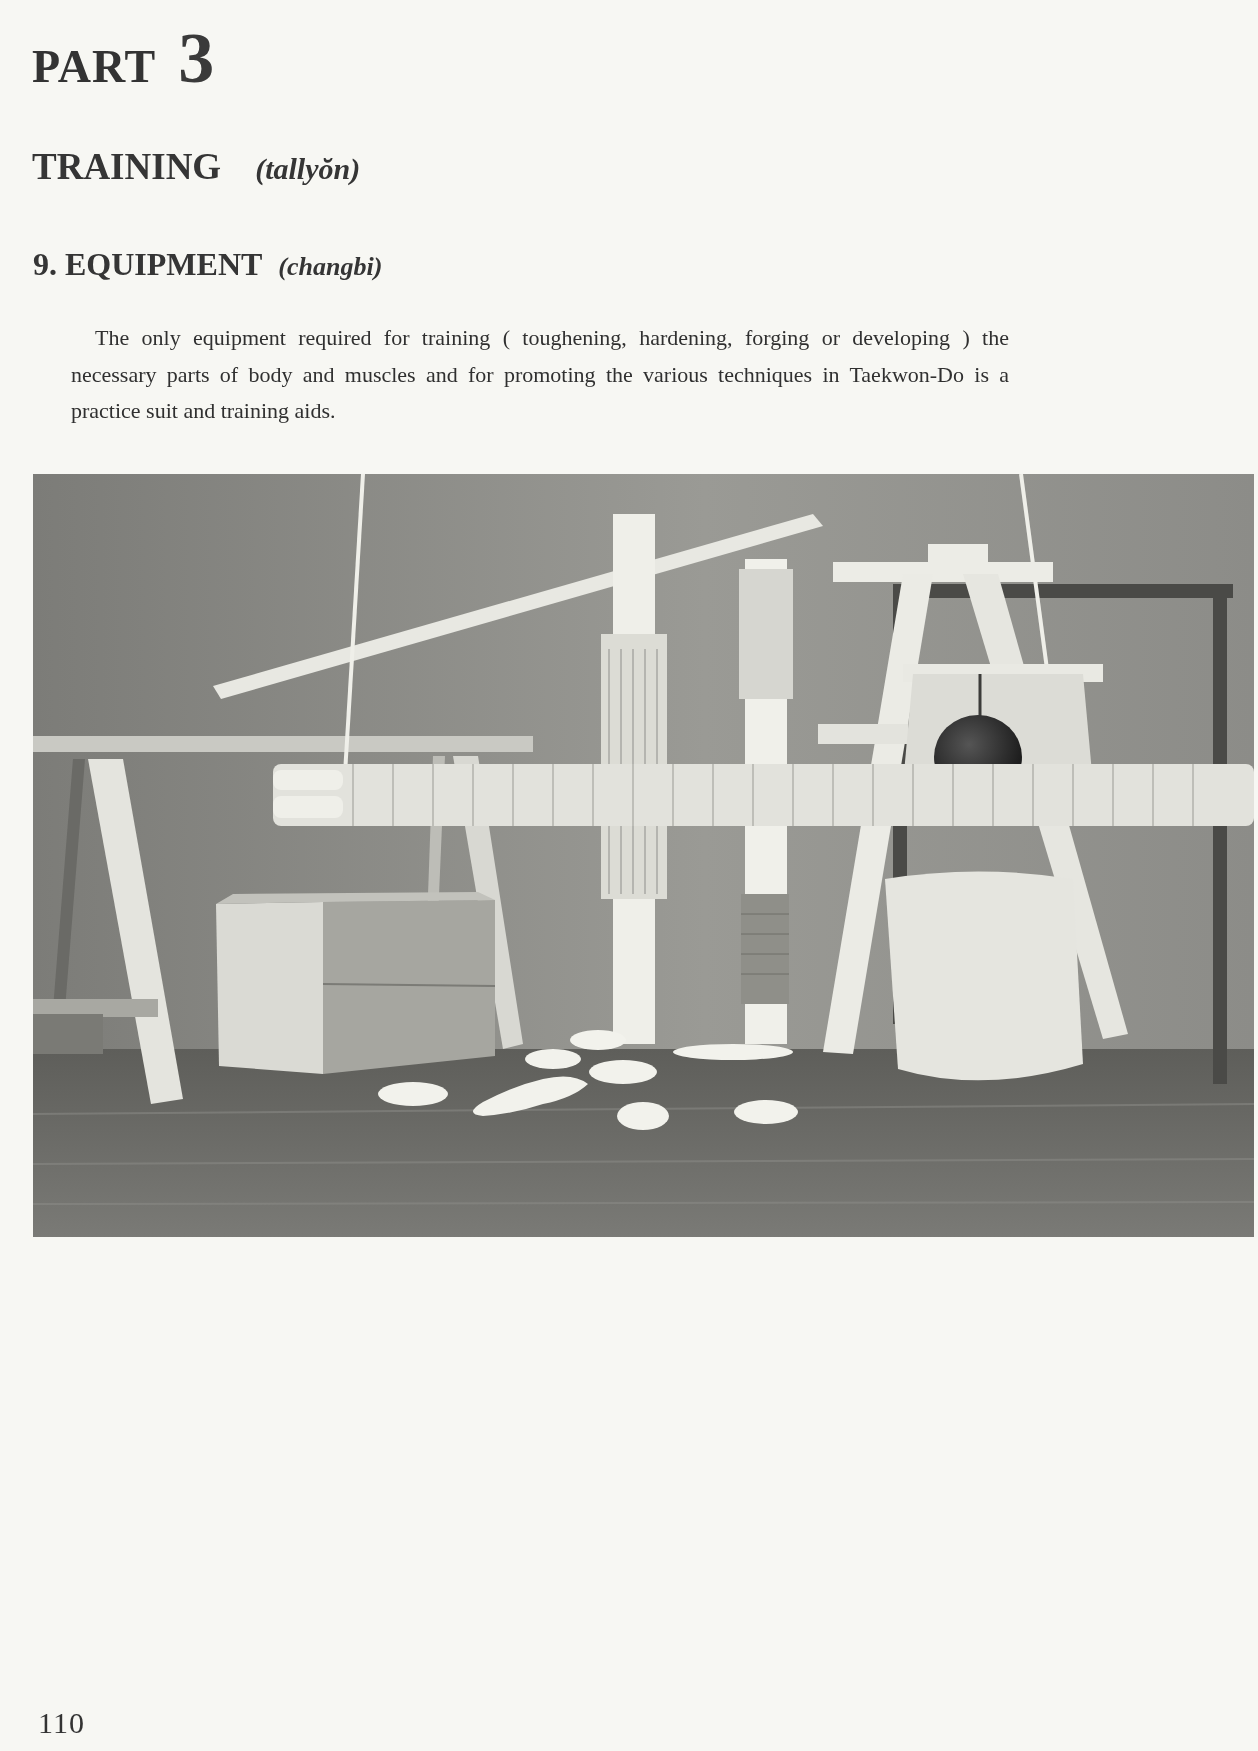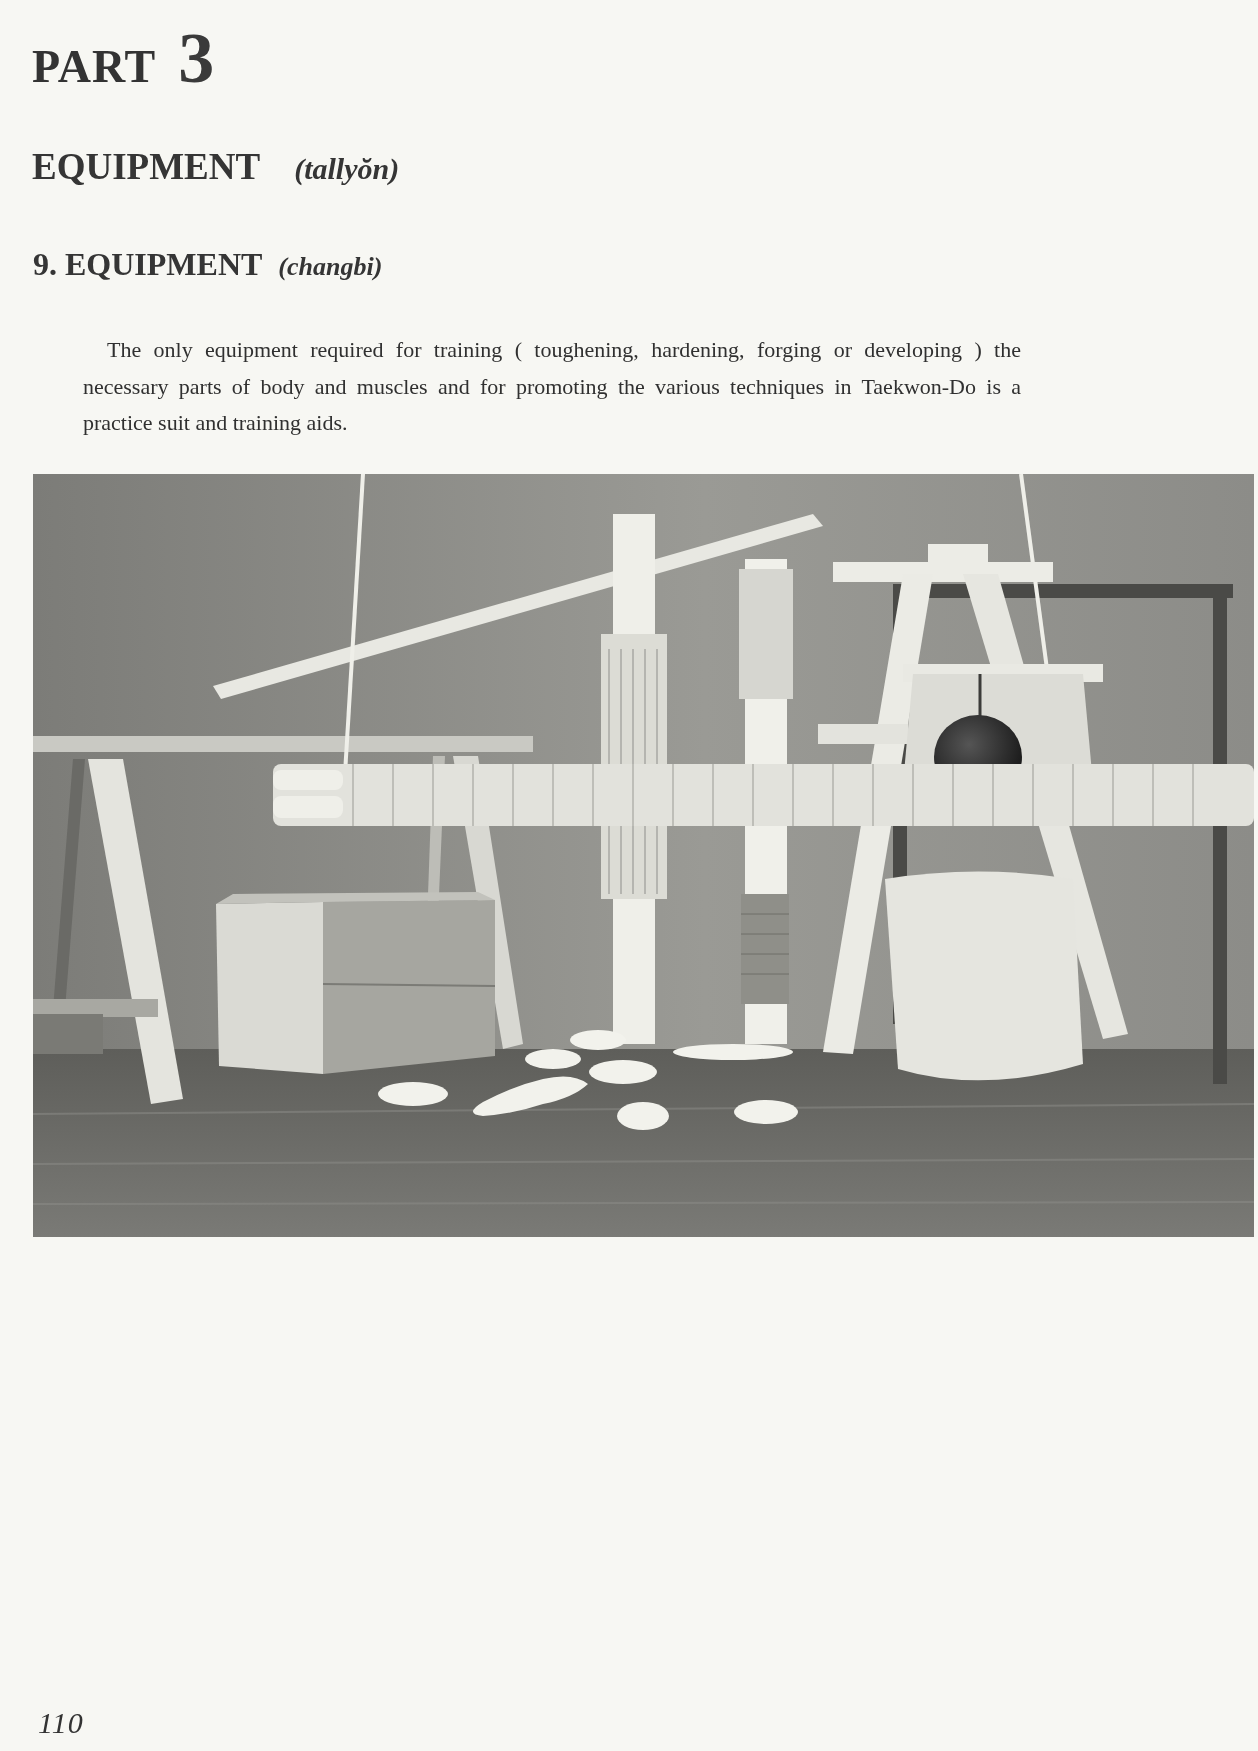--- a/index.html
+++ b/index.html
@@ -109,7 +109,7 @@
 </div>
 
 <div class="chapter-title">
-  <span>EQUIPMENT</span><span class="romanized">(tallyŏn)</span>
+  <span>TRAINING</span><span class="romanized">(tallyŏn)</span>
 </div>
 
 <div class="section-title">

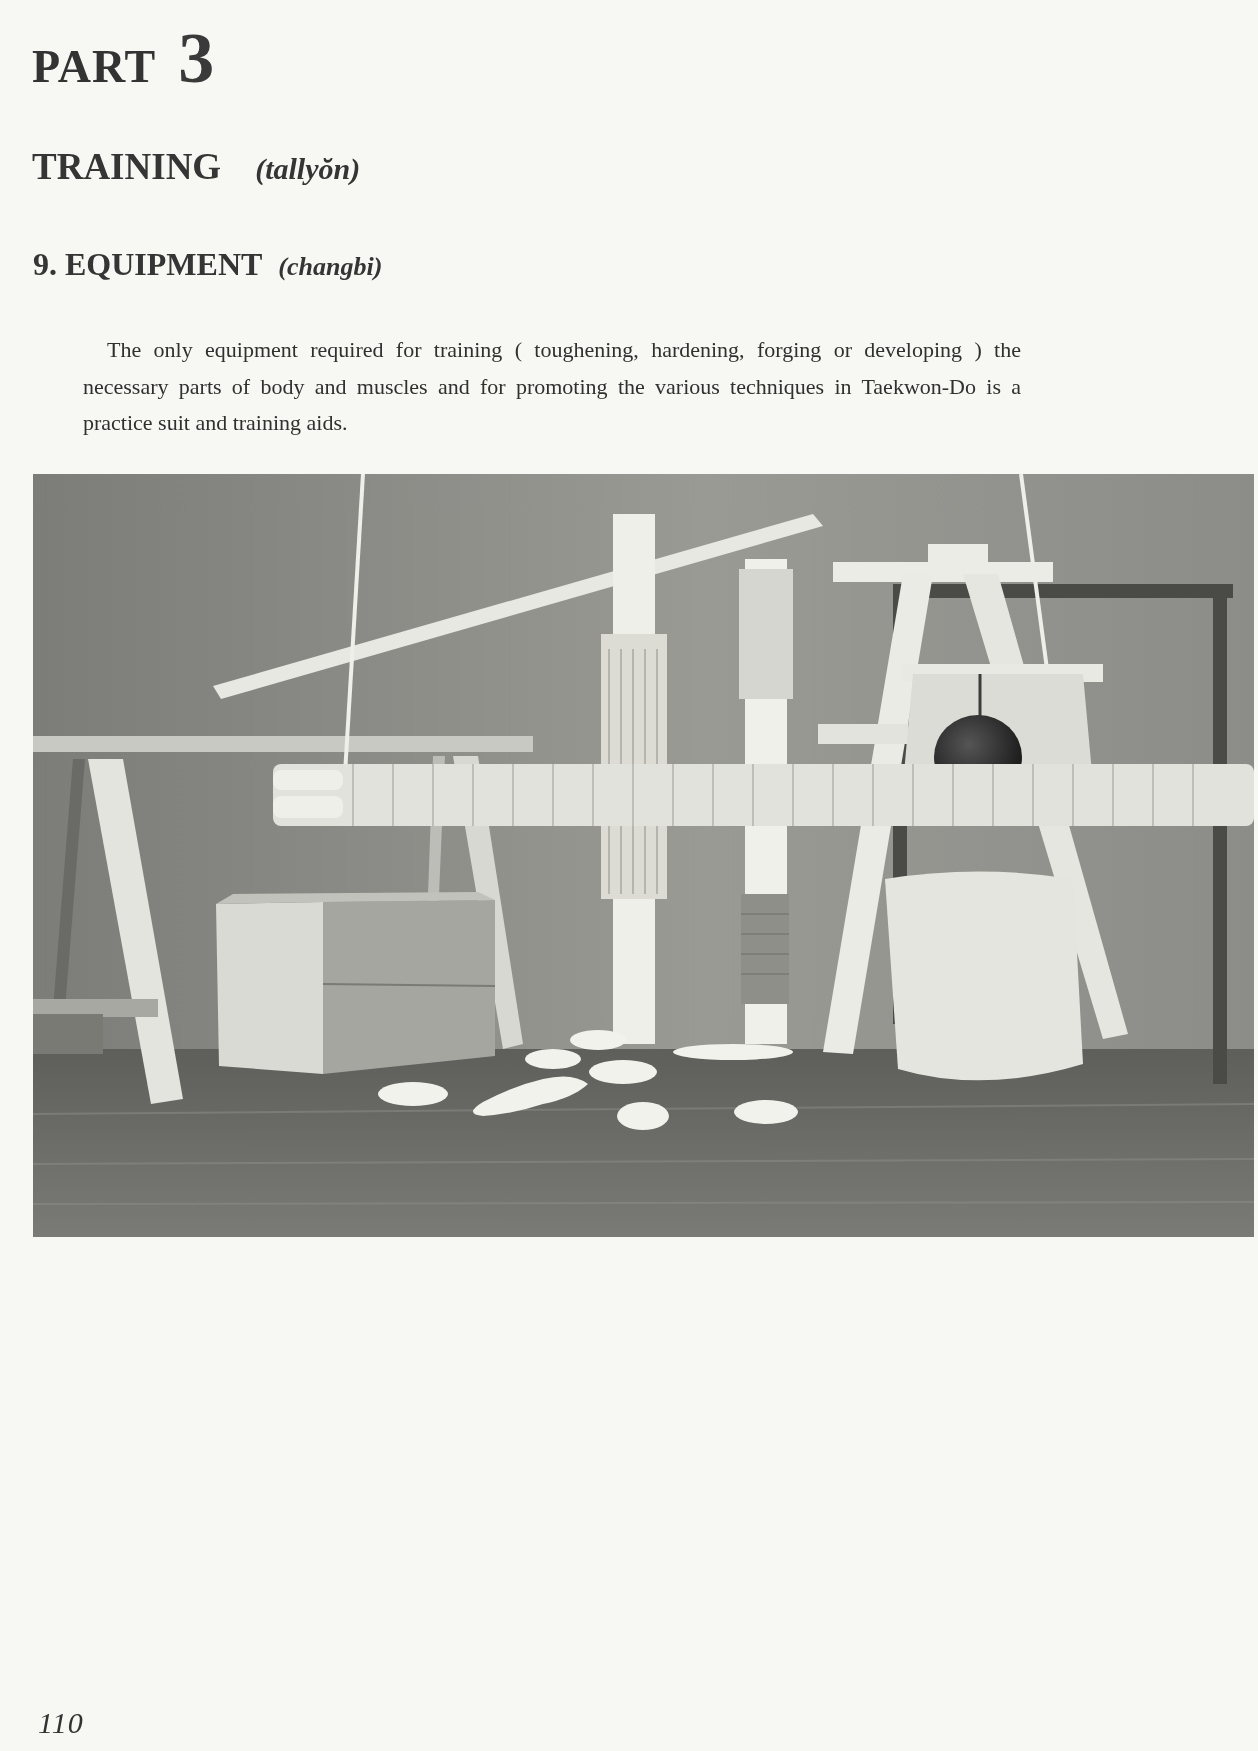--- a/index.html
+++ b/index.html
@@ -73,7 +73,7 @@
       text-align: justify;
       text-align-last: left;
       color: #303030;
-      margin: 16px;
+      margin: 4px;
       text-indent: 24px;
     }
     .photo {

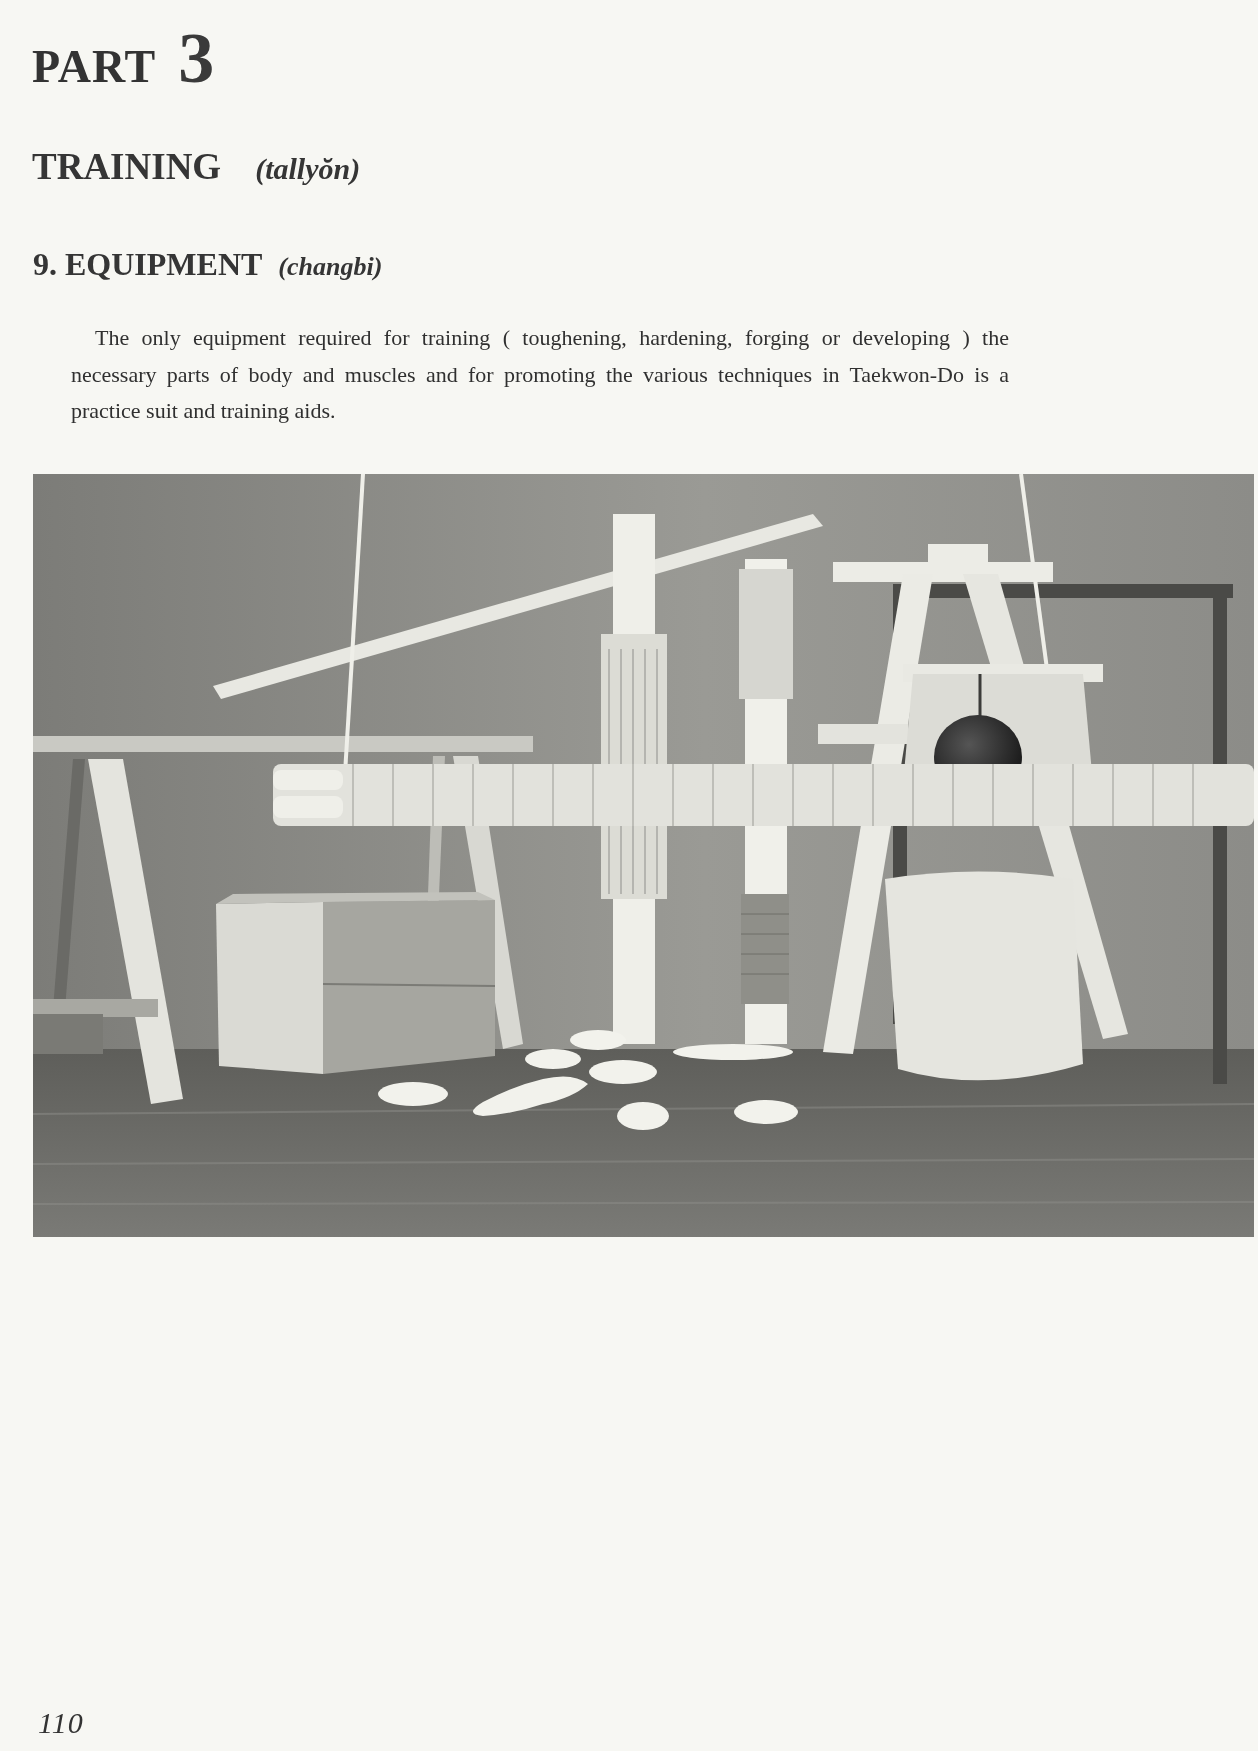--- a/index.html
+++ b/index.html
@@ -97,7 +97,6 @@
       font-size: 30px;
       color: #333;
       letter-spacing: 1px;
-      font-style: italic;
     }
   </style>
 </head>

